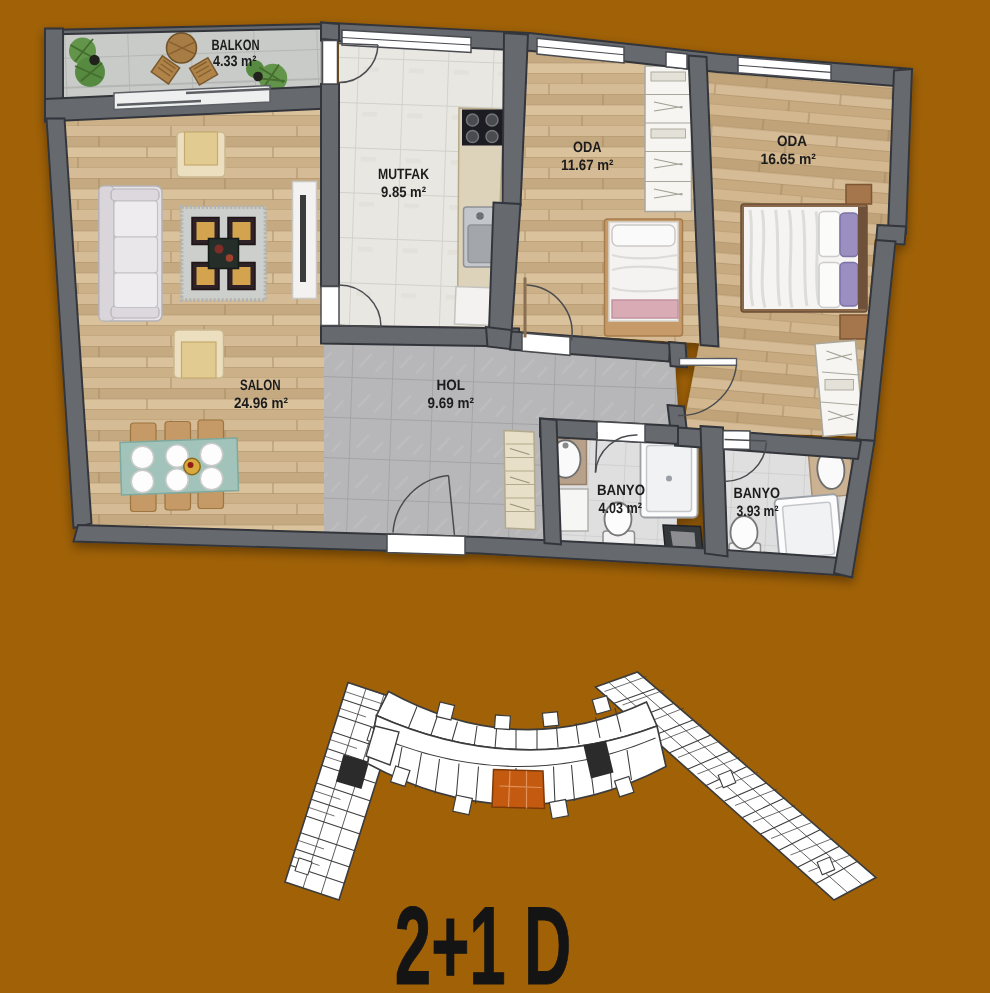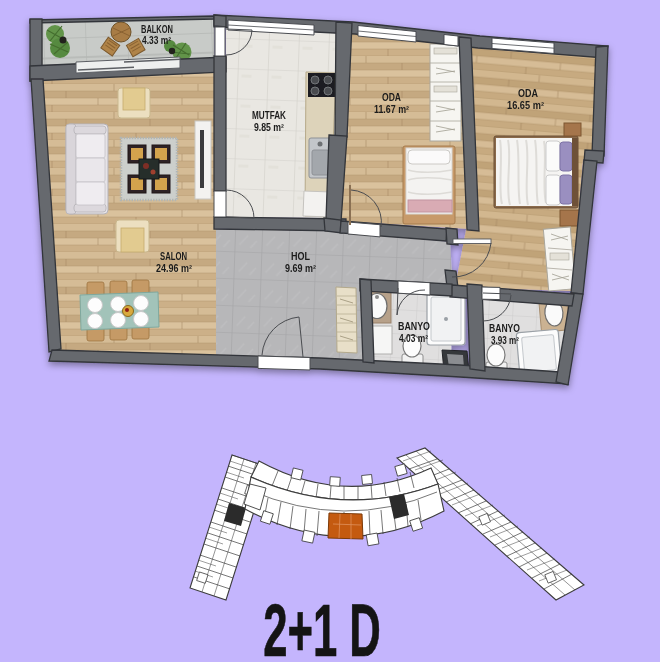--- a/index.html
+++ b/index.html
@@ -3,7 +3,7 @@
 <meta charset="utf-8">
 <style>
 html,body{margin:0;padding:0;background:#ffffff;}
-#stage{position:relative;width:660px;height:662px;background:#c4b5fd;overflow:hidden;
+#stage{position:relative;width:660px;height:662px;background:#a16207;overflow:hidden;
 font-family:"Liberation Sans", sans-serif;}
 svg{position:absolute;top:0;left:0;}
 text{font-family:"Liberation Sans", sans-serif;}

